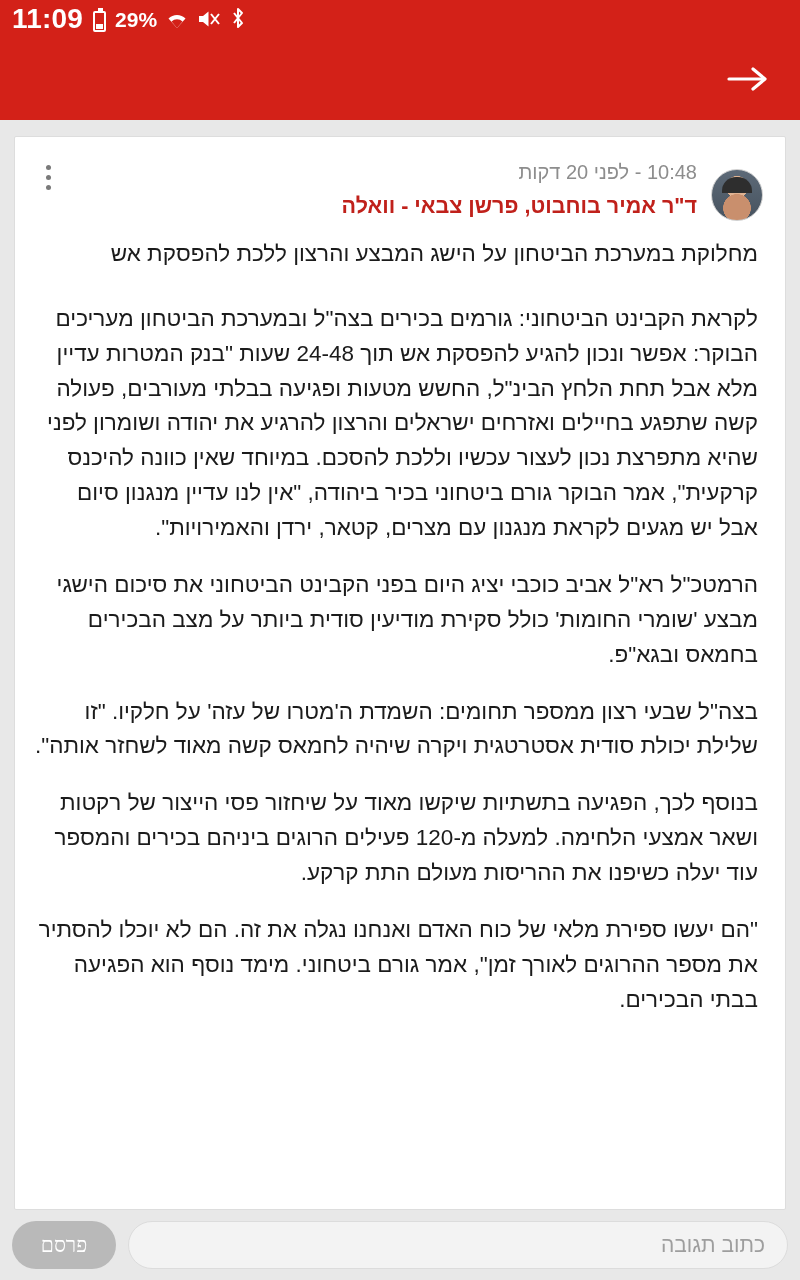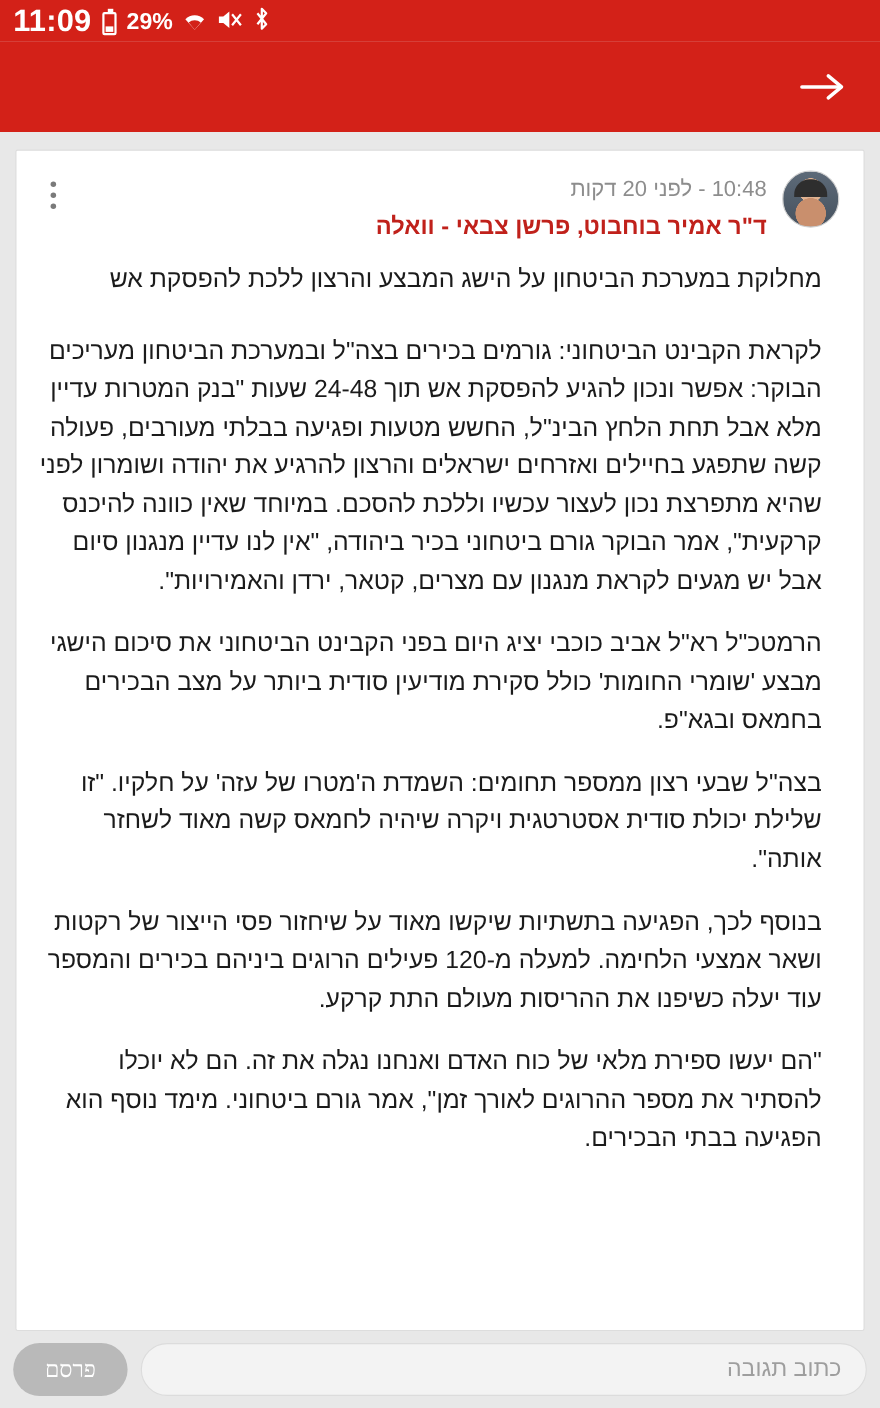--- a/index.html
+++ b/index.html
@@ -118,7 +118,7 @@
   }
   .head-right {
     display: flex;
-    align-items: flex-start;
+    align-items: flex-end;
     gap: 14px;
     flex: 1 1 auto;
     justify-content: flex-start;

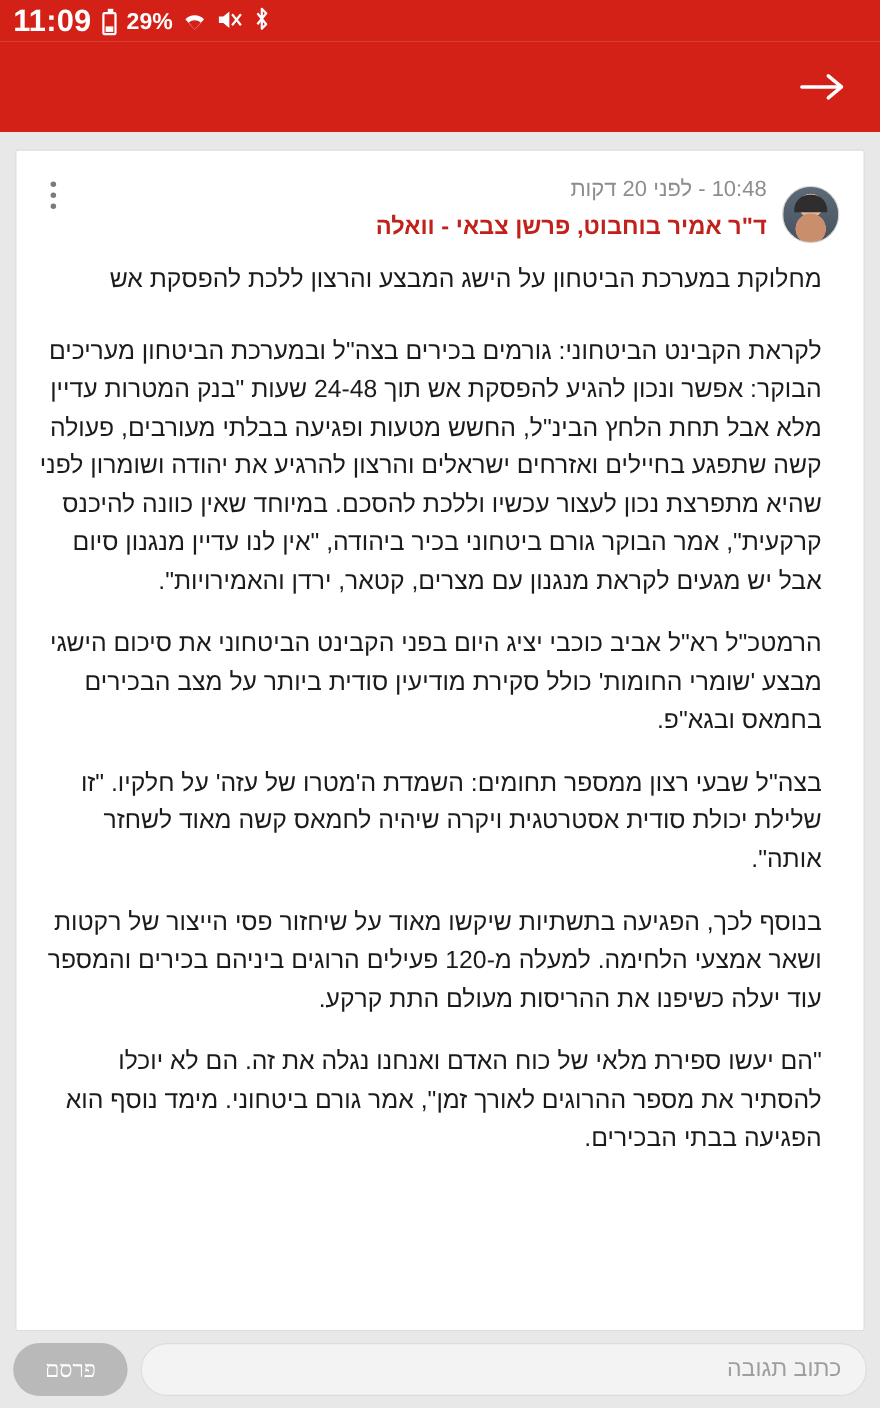--- a/index.html
+++ b/index.html
@@ -186,7 +186,7 @@
     line-height: 1.55;
     text-align: right;
   }
-  .post-body p { margin: 0 16px 22px 0; }
+  .post-body p { margin: 0 5px 22px 0; }
   .post-body p.lead { margin-bottom: 30px; }
 
   

